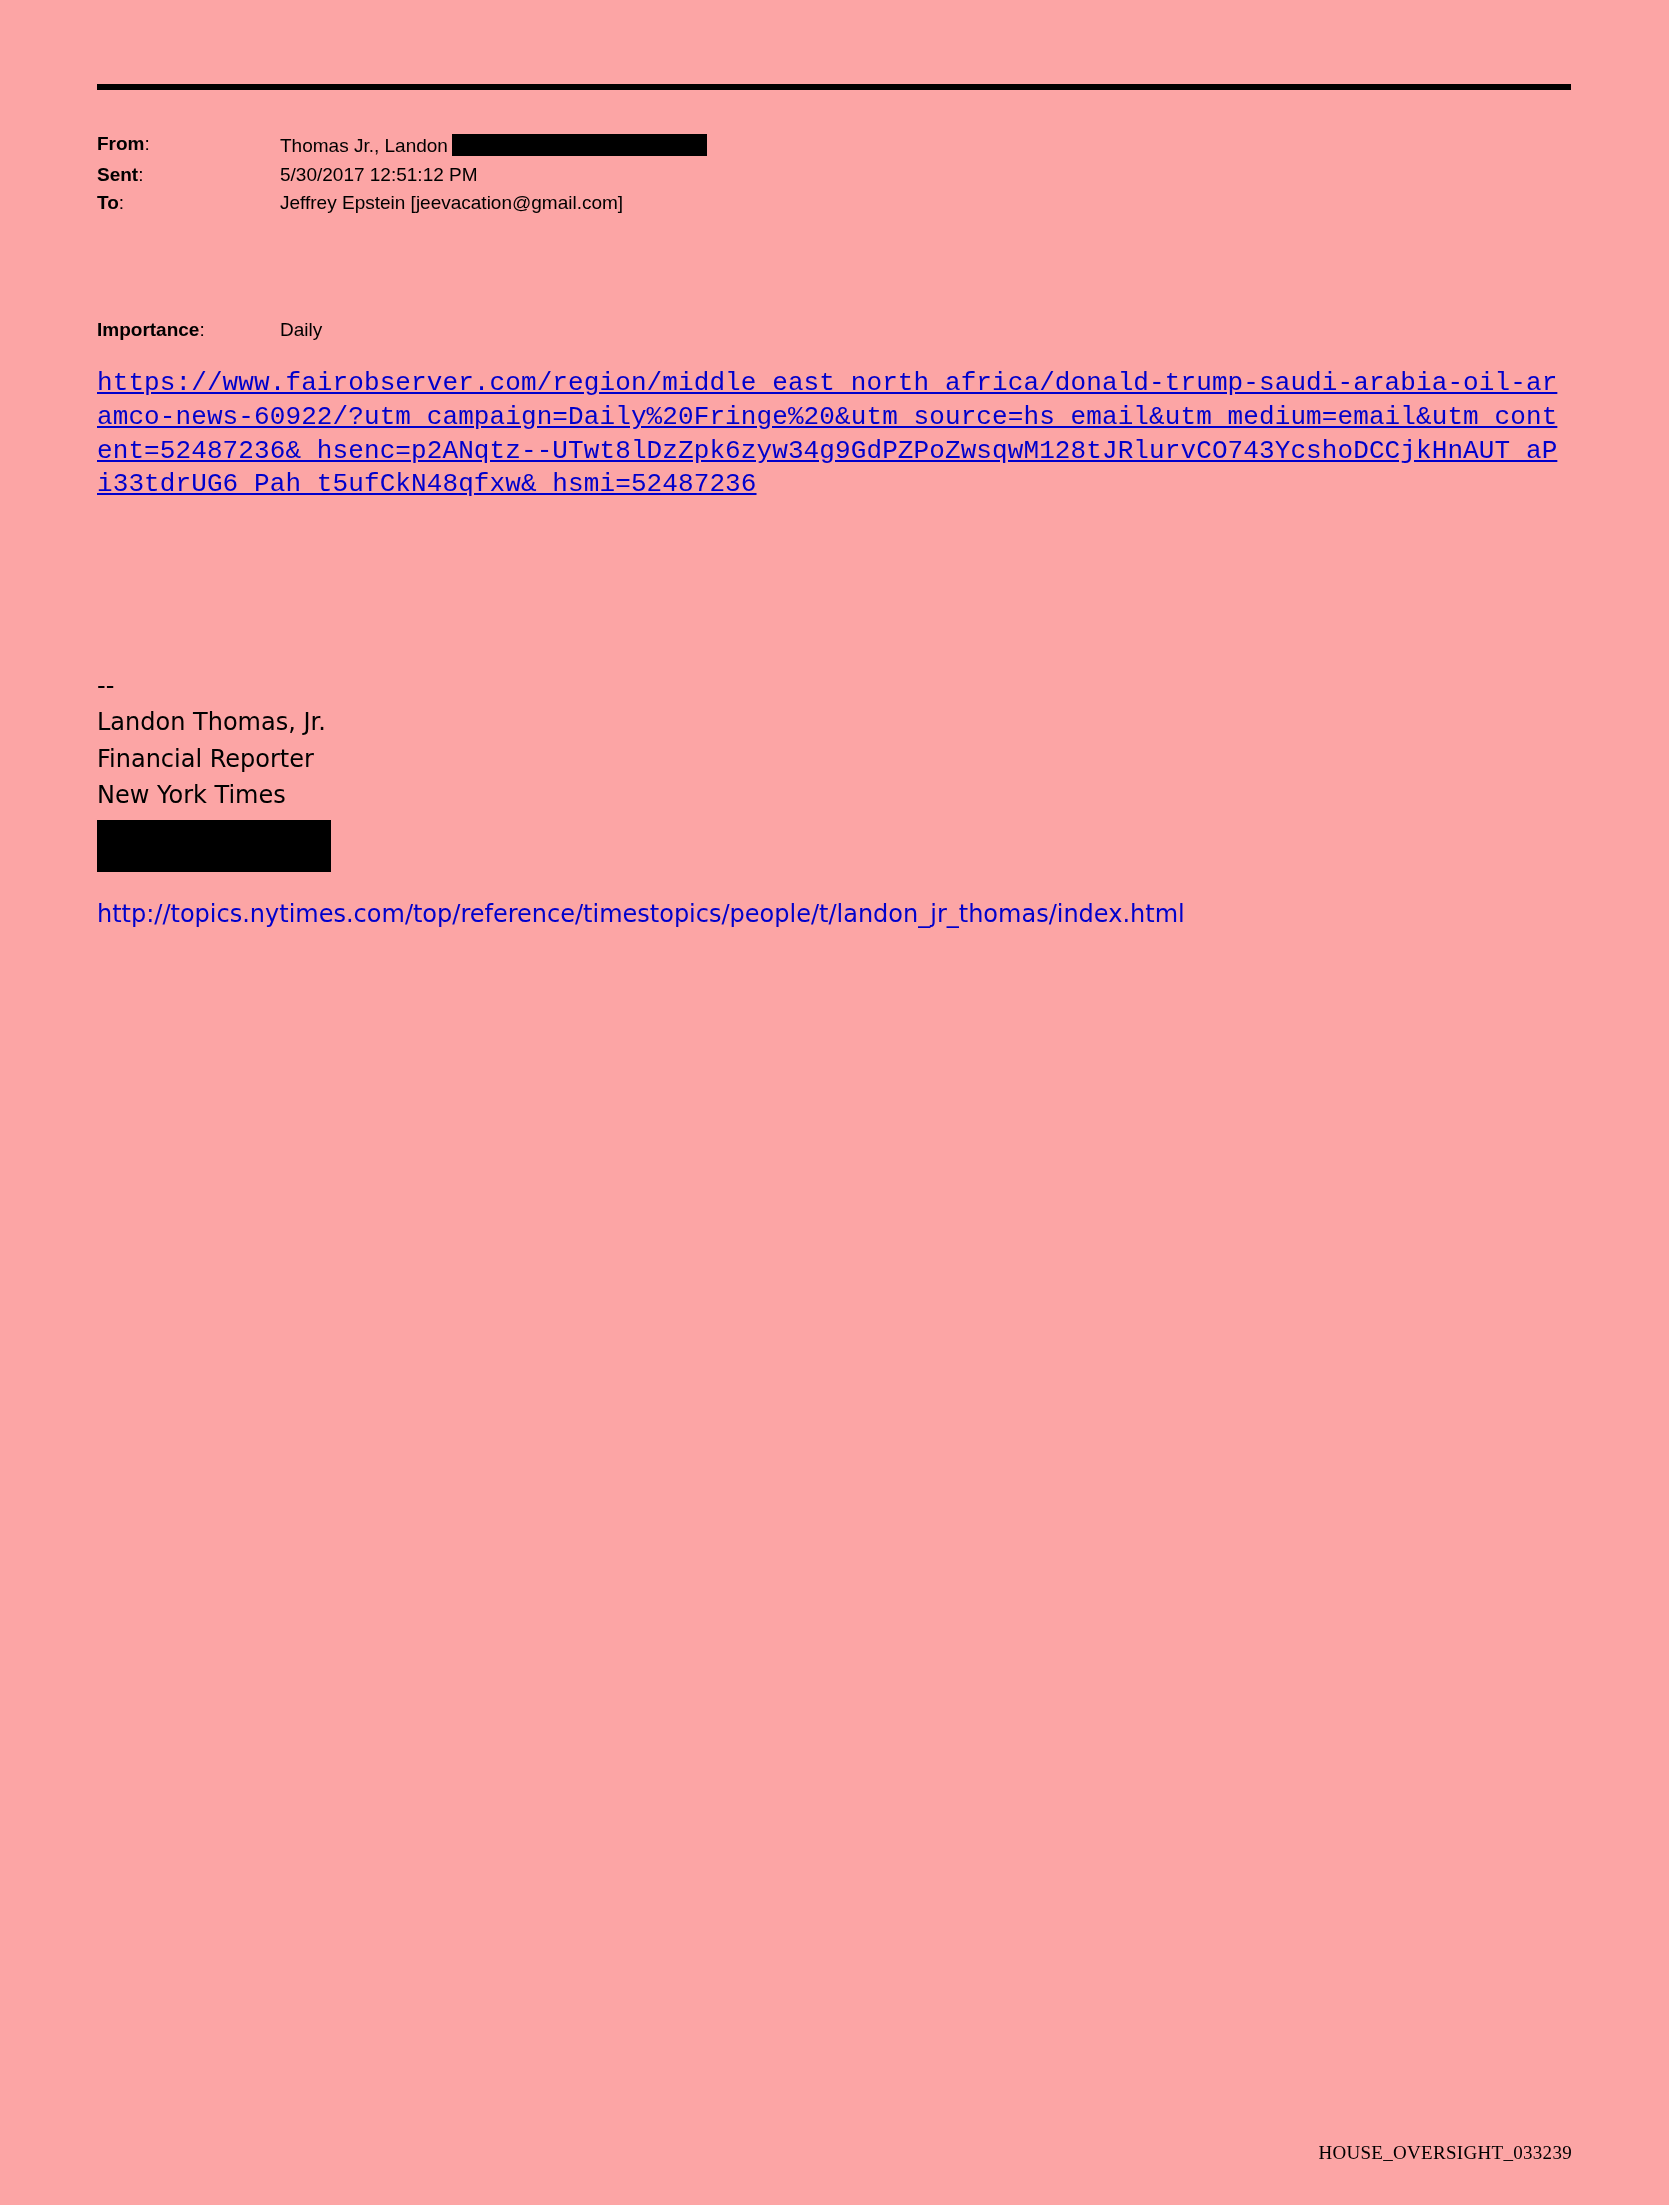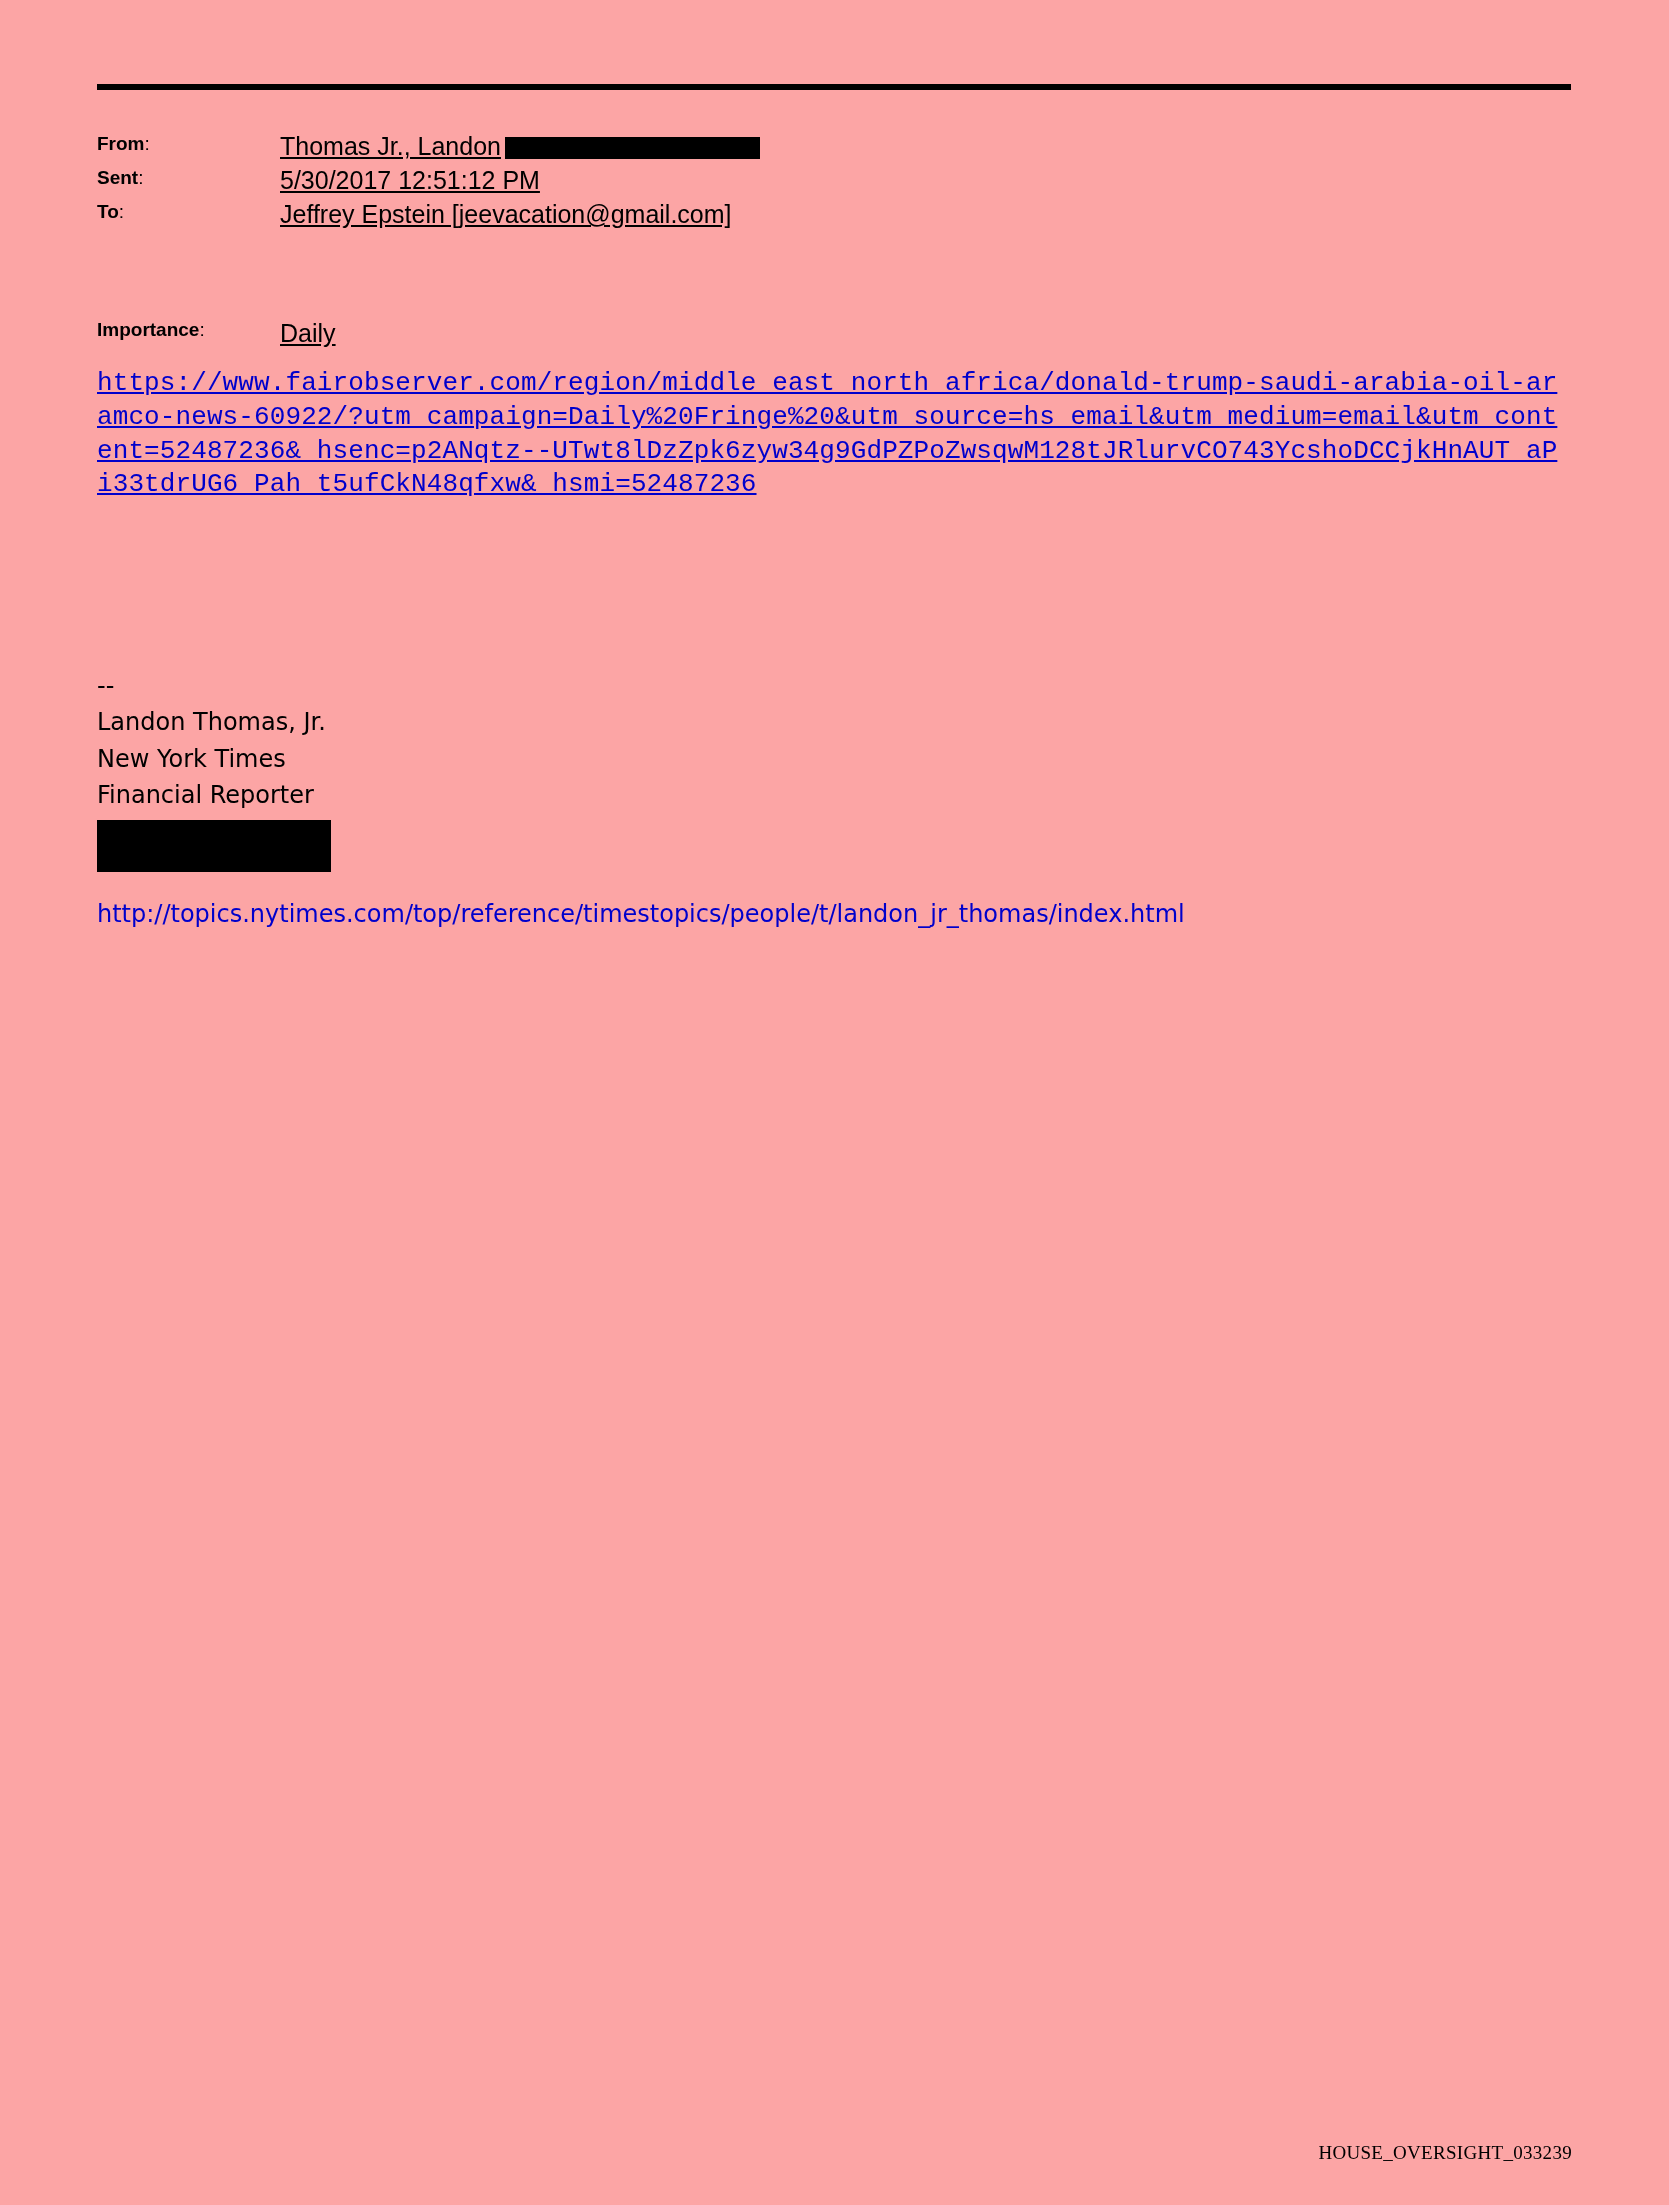--- a/index.html
+++ b/index.html
@@ -53,12 +53,11 @@
   }
   .hlabel .colon { font-weight: normal; }
   .hvalue {
-    font-size: 25px;
+    font-size: 19px;
     font-weight: normal;
     font-family: "Liberation Sans", sans-serif;
     white-space: nowrap;
     position: relative;
-    text-decoration: underline;
   }
   .redact-inline {
     display: inline-block;

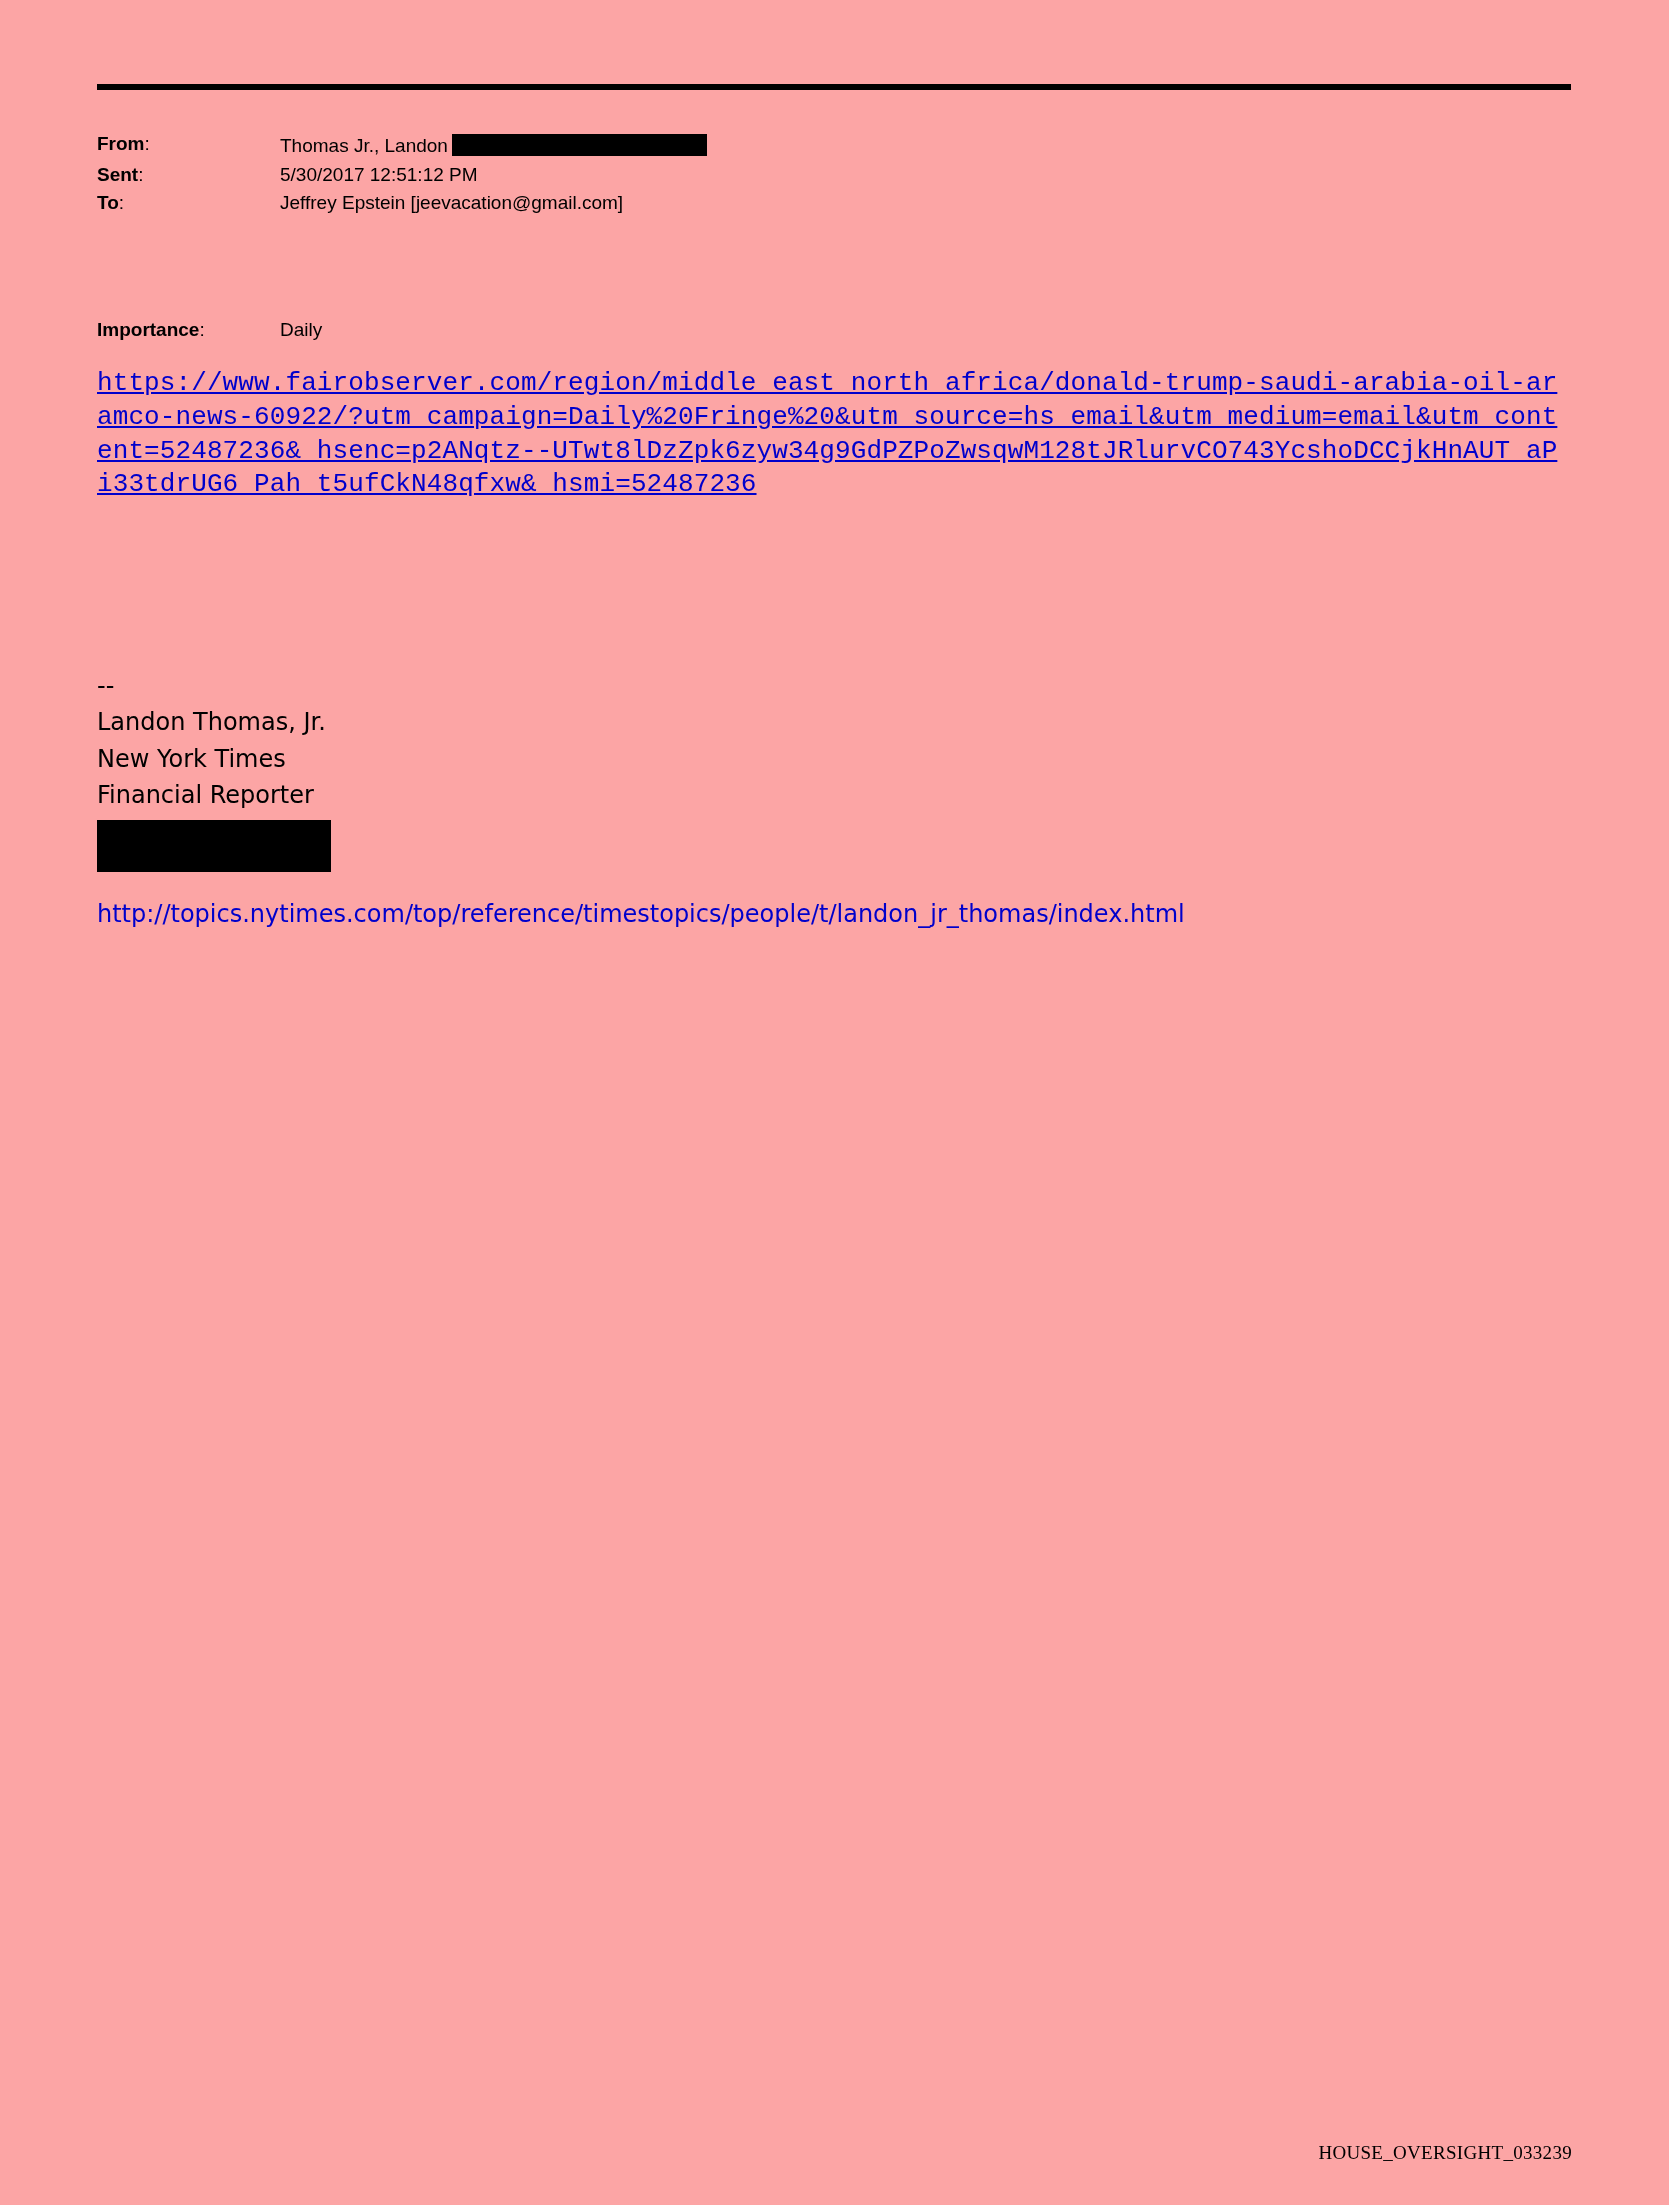--- a/index.html
+++ b/index.html
@@ -168,8 +168,8 @@
   <div class="sig">
     <div class="dashes">--</div>
     <div>Landon Thomas, Jr.</div>
+    <div>Financial Reporter</div>
     <div>New York Times</div>
-    <div>Financial Reporter</div>
   </div>
 
   <div class="redact-block"></div>

